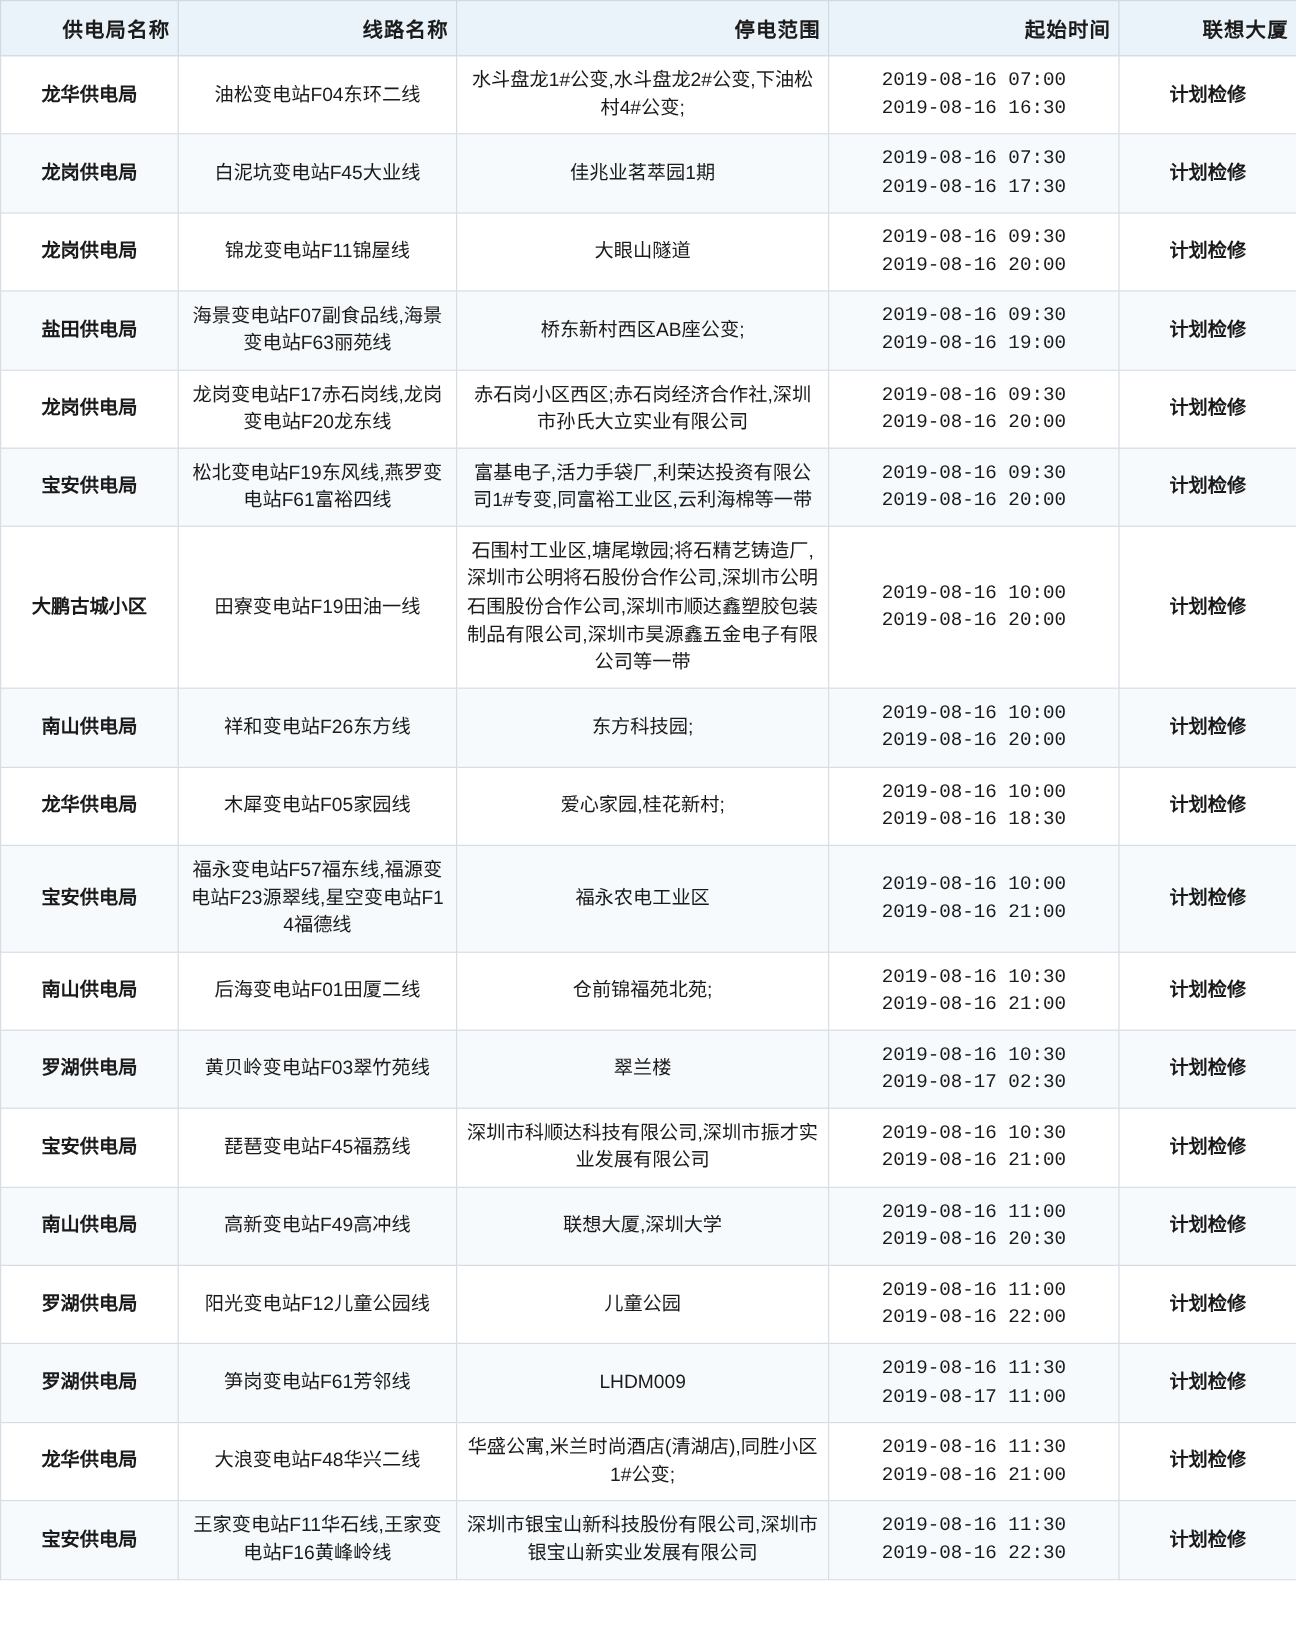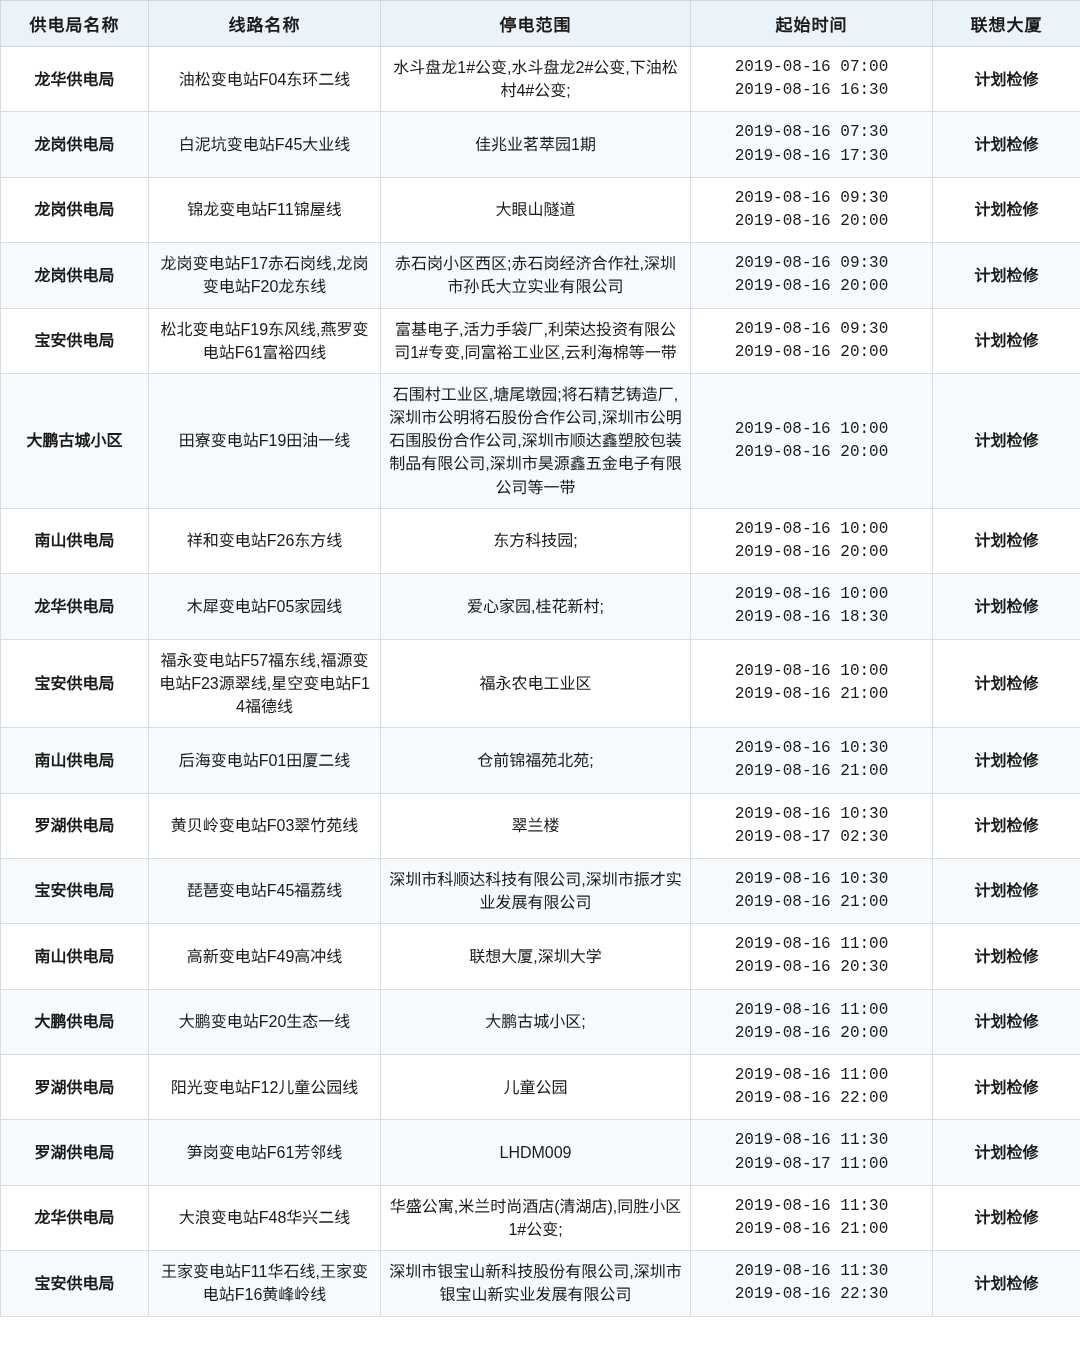--- a/index.html
+++ b/index.html
@@ -29,7 +29,7 @@
     font-size: 17px;
     font-weight: bold;
     padding: 10px 6px;
-    text-align: center;
+    text-align: right;
     border: 1px solid #cfd9e2;
     letter-spacing: 1px;
   }

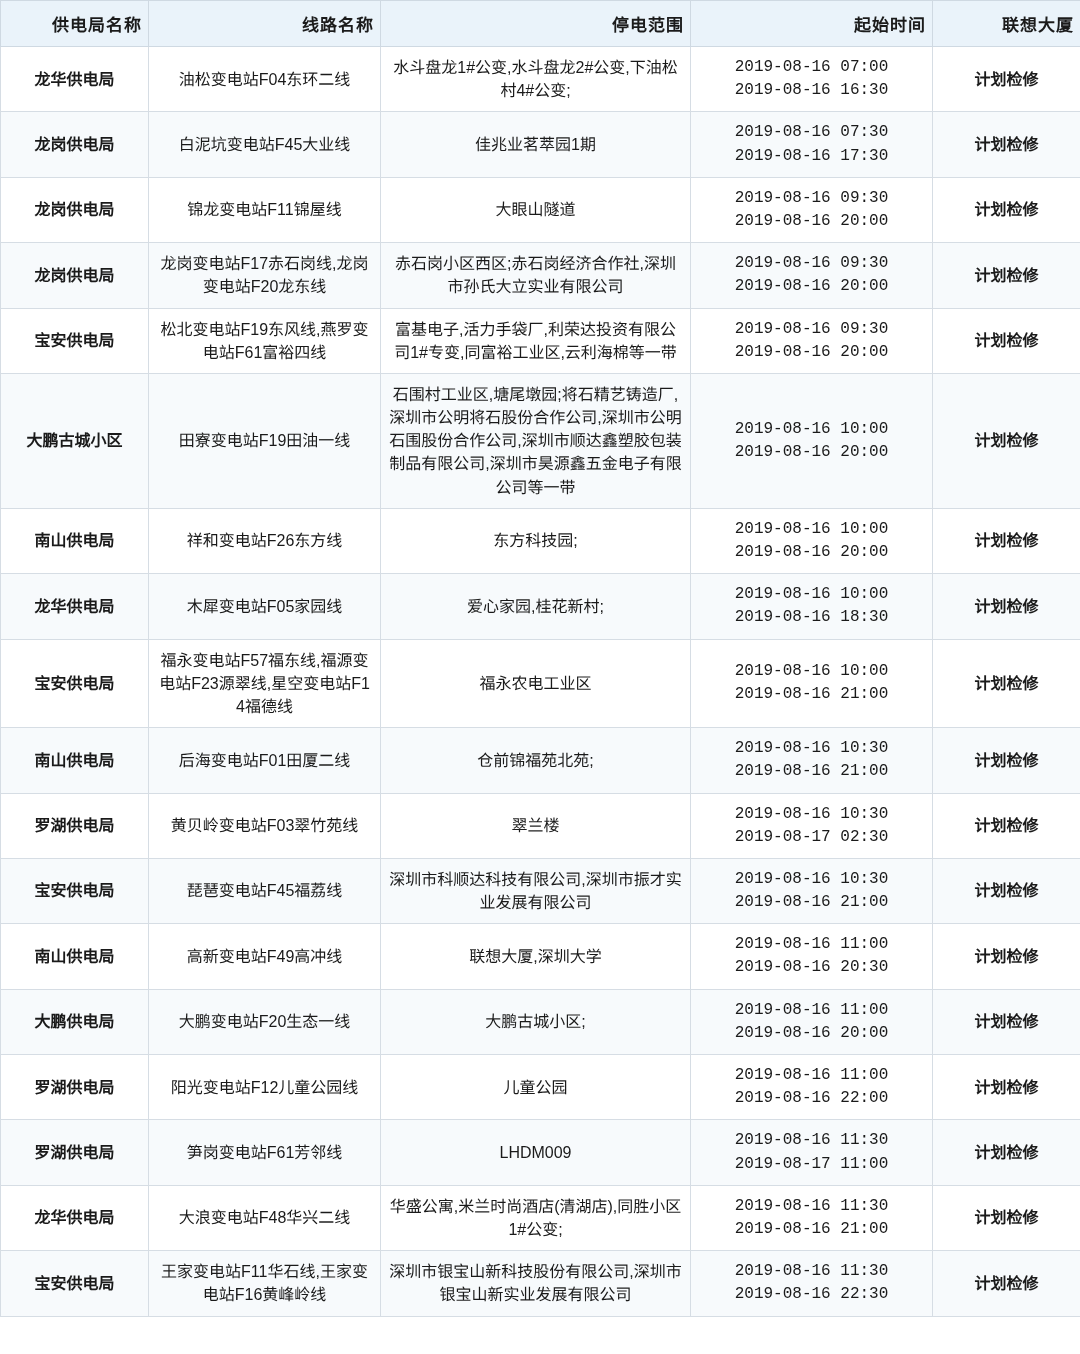--- a/index.html
+++ b/index.html
@@ -95,6 +95,14 @@
         <td class="reason">计划检修</td>
       </tr>
       <tr>
+        <td class="bureau">盐田供电局</td>
+        <td class="line">海景变电站F07副食品线,海景变电站F63丽苑线</td>
+        <td class="scope">桥东新村西区AB座公变;</td>
+        <td class="time">2019-08-16 09:30
+2019-08-16 19:00</td>
+        <td class="reason">计划检修</td>
+      </tr>
+      <tr>
         <td class="bureau">龙岗供电局</td>
         <td class="line">龙岗变电站F17赤石岗线,龙岗变电站F20龙东线</td>
         <td class="scope">赤石岗小区西区;赤石岗经济合作社,深圳市孙氏大立实业有限公司</td>

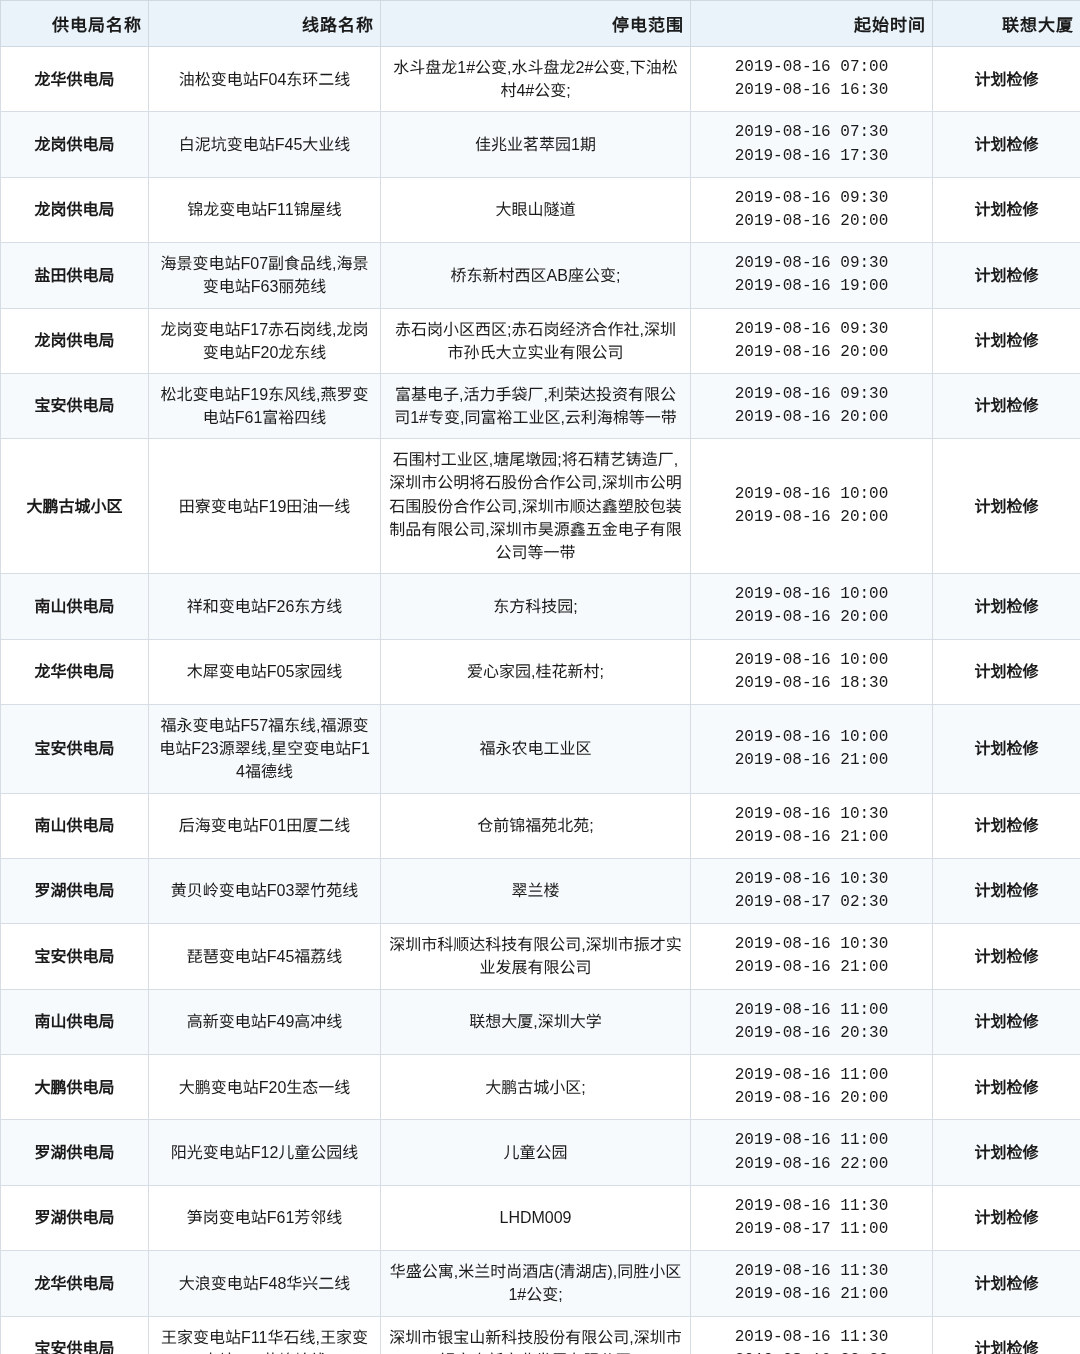--- a/index.html
+++ b/index.html
@@ -183,14 +183,6 @@
         <td class="reason">计划检修</td>
       </tr>
       <tr>
-        <td class="bureau">大鹏供电局</td>
-        <td class="line">大鹏变电站F20生态一线</td>
-        <td class="scope">大鹏古城小区;</td>
-        <td class="time">2019-08-16 11:00
-2019-08-16 20:00</td>
-        <td class="reason">计划检修</td>
-      </tr>
-      <tr>
         <td class="bureau">罗湖供电局</td>
         <td class="line">阳光变电站F12儿童公园线</td>
         <td class="scope">儿童公园</td>

